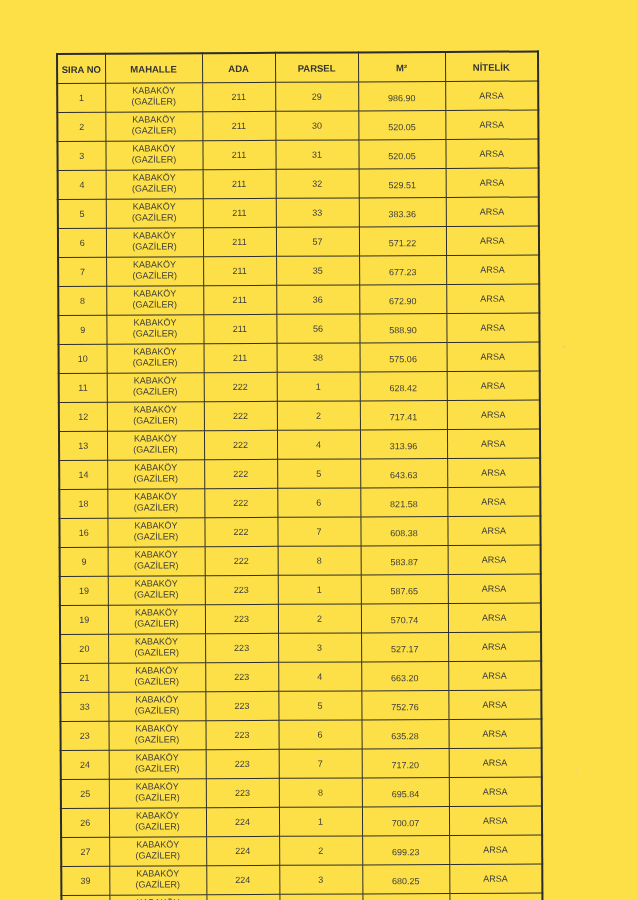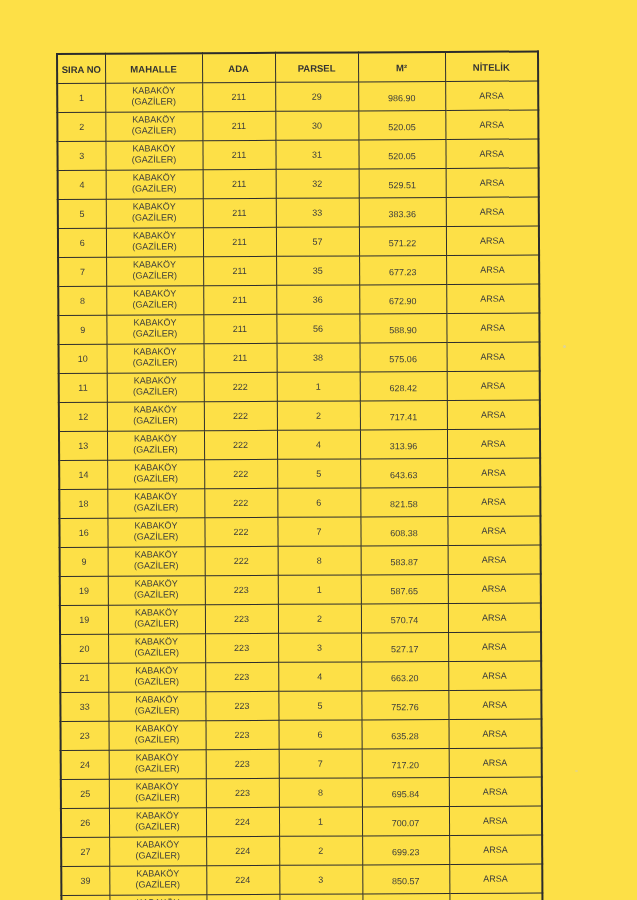--- a/index.html
+++ b/index.html
@@ -403,7 +403,7 @@
             </td>
             <td class="c-ada">224</td>
             <td class="c-parsel">3</td>
-            <td class="c-m2">850.57</td>
+            <td class="c-m2">680.25</td>
             <td class="c-nitelik">ARSA</td>
           </tr>
           <tr>

